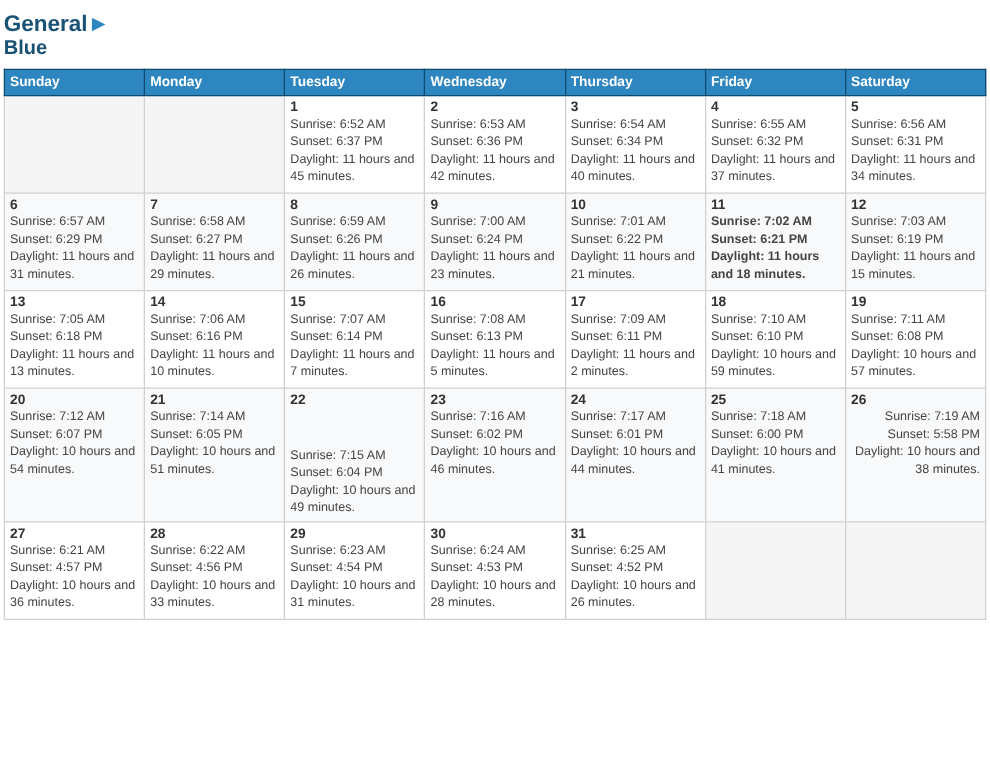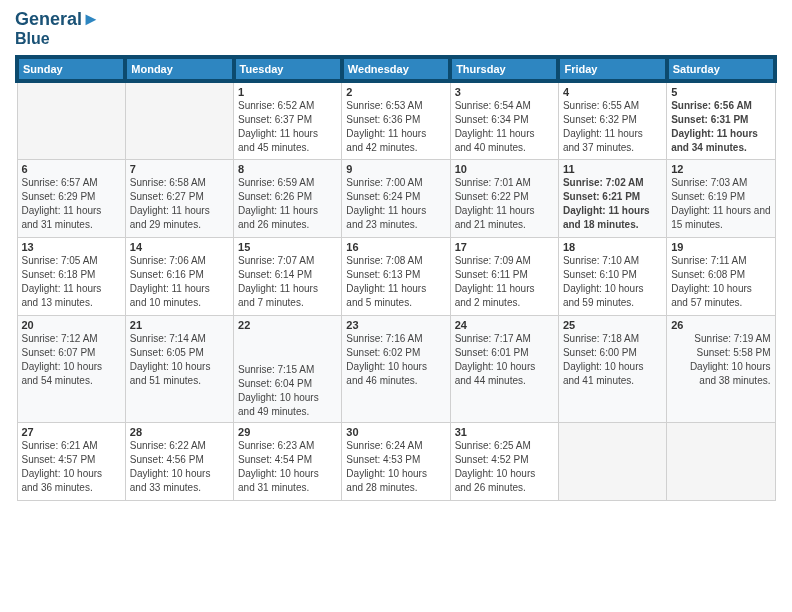--- a/index.html
+++ b/index.html
@@ -13,7 +13,7 @@
     .page {
       width: 792px;
       height: 612px;
-      padding: 10px 15px;
+      padding: 10px 3px;
     }
     .header {
       display: flex;

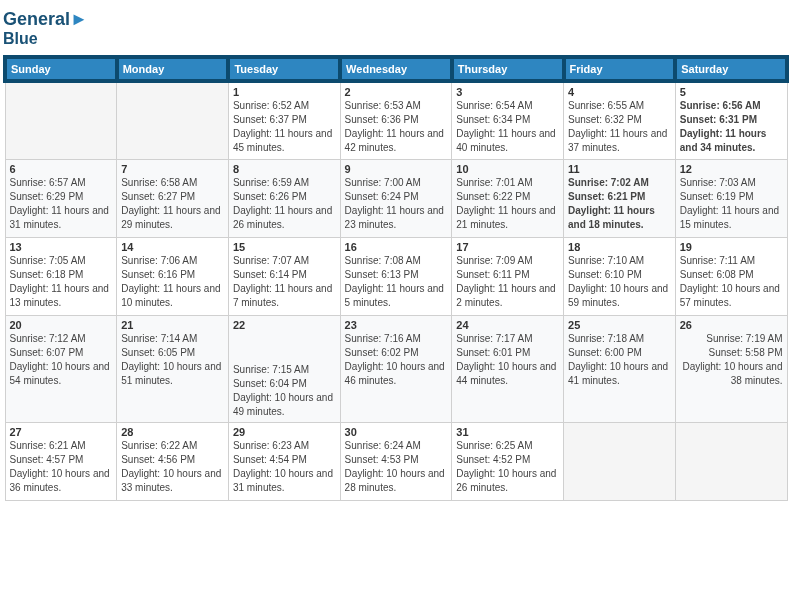--- a/index.html
+++ b/index.html
@@ -59,7 +59,7 @@
       font-weight: bold;
       padding: 4px 4px;
       text-align: left;
-      border: 4px solid #0c4a6e;
+      border: 1px solid #0c4a6e;
     }
     tbody tr td {
       border: 1px solid #d0d0d0;

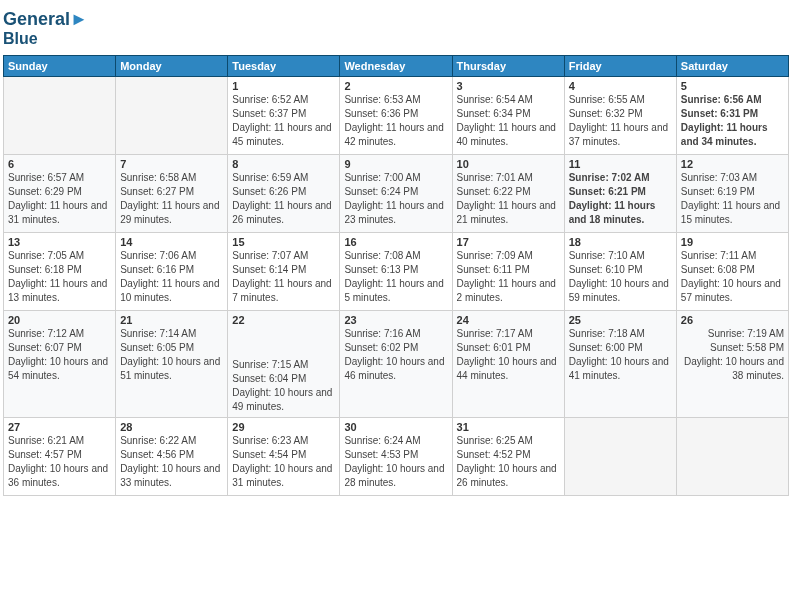--- a/index.html
+++ b/index.html
@@ -150,7 +150,7 @@
           </td>
           <td>
             <span class="day-num">5</span>
-            <div class="day-info" style="white-space: pre-line; font-weight: bold;">Sunrise: 6:56 AM
+            <div class="day-info" style="white-space: pre-line;">Sunrise: 6:56 AM
 Sunset: 6:31 PM
 Daylight: 11 hours and 34 minutes.</div>
           </td>

